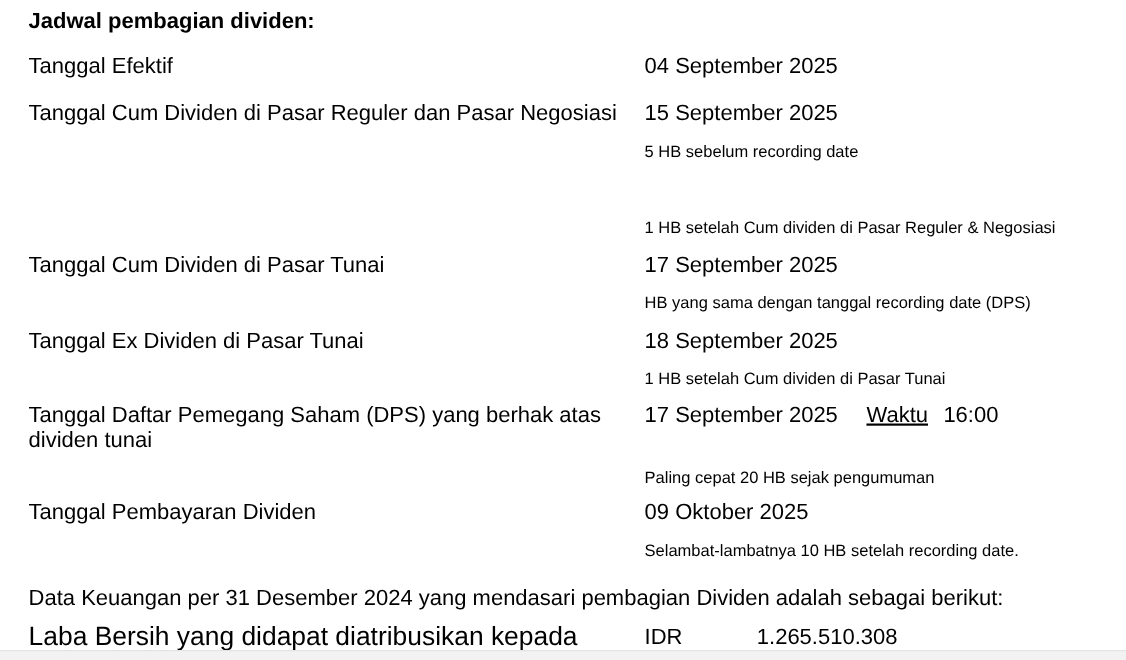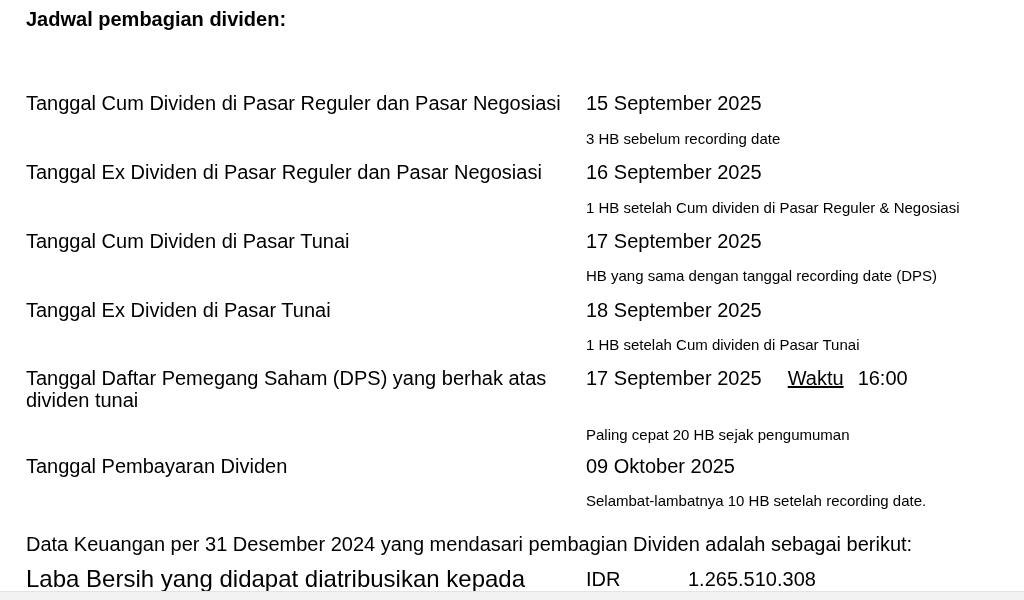--- a/index.html
+++ b/index.html
@@ -71,6 +71,10 @@
 
   <div class="line doc-title" style="top: 8px;">Jadwal pembagian dividen:</div>
 
+  <div class="line sched-row" style="top: 49px;">
+    <div class="sched-label">Tanggal Efektif</div>
+    <div class="sched-value">04 September 2025</div>
+  </div>
 
   <div class="line sched-row" style="top: 92px;">
     <div class="sched-label">Tanggal Cum Dividen di Pasar Reguler dan Pasar Negosiasi</div>

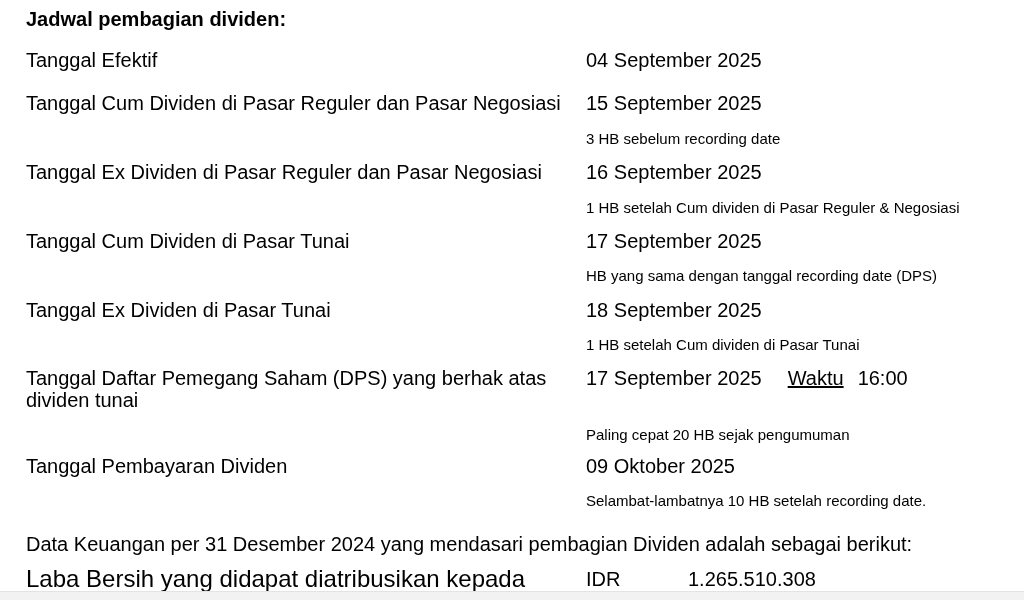--- a/index.html
+++ b/index.html
@@ -80,7 +80,7 @@
     <div class="sched-label">Tanggal Cum Dividen di Pasar Reguler dan Pasar Negosiasi</div>
     <div class="sched-value">15 September 2025</div>
   </div>
-  <div class="note" style="top: 130px;">3 HB sebelum recording date</div>
+  <div class="note" style="top: 130px;">5 HB sebelum recording date</div>
 
   <div class="line sched-row" style="top: 161px;">
     <div class="sched-label">Tanggal Ex Dividen di Pasar Reguler dan Pasar Negosiasi</div>

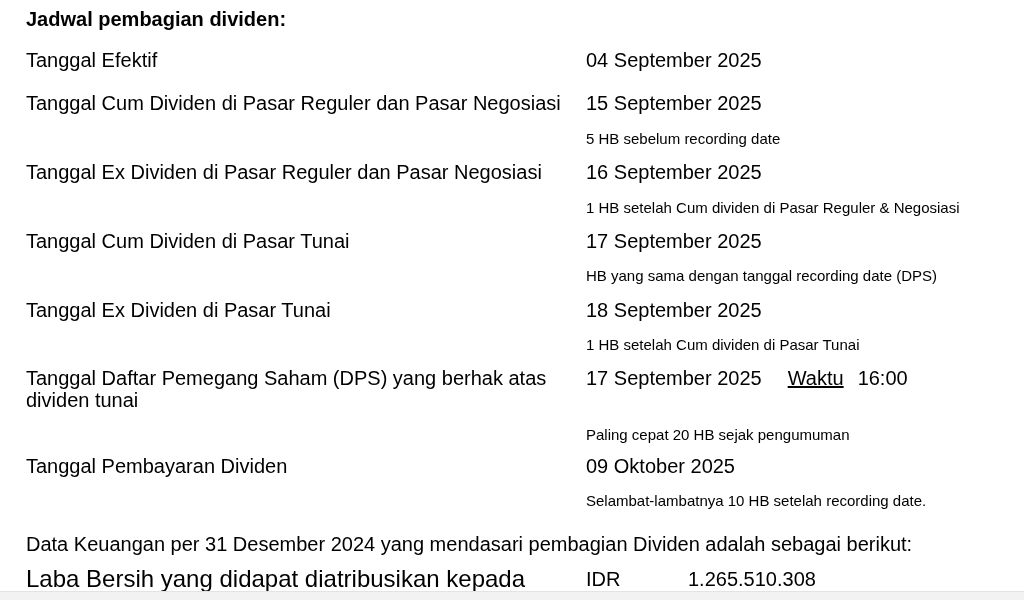--- a/index.html
+++ b/index.html
@@ -82,10 +82,6 @@
   </div>
   <div class="note" style="top: 130px;">5 HB sebelum recording date</div>
 
-  <div class="line sched-row" style="top: 161px;">
-    <div class="sched-label">Tanggal Ex Dividen di Pasar Reguler dan Pasar Negosiasi</div>
-    <div class="sched-value">16 September 2025</div>
-  </div>
   <div class="note" style="top: 199px;">1 HB setelah Cum dividen di Pasar Reguler &amp; Negosiasi</div>
 
   <div class="line sched-row" style="top: 230px;">

